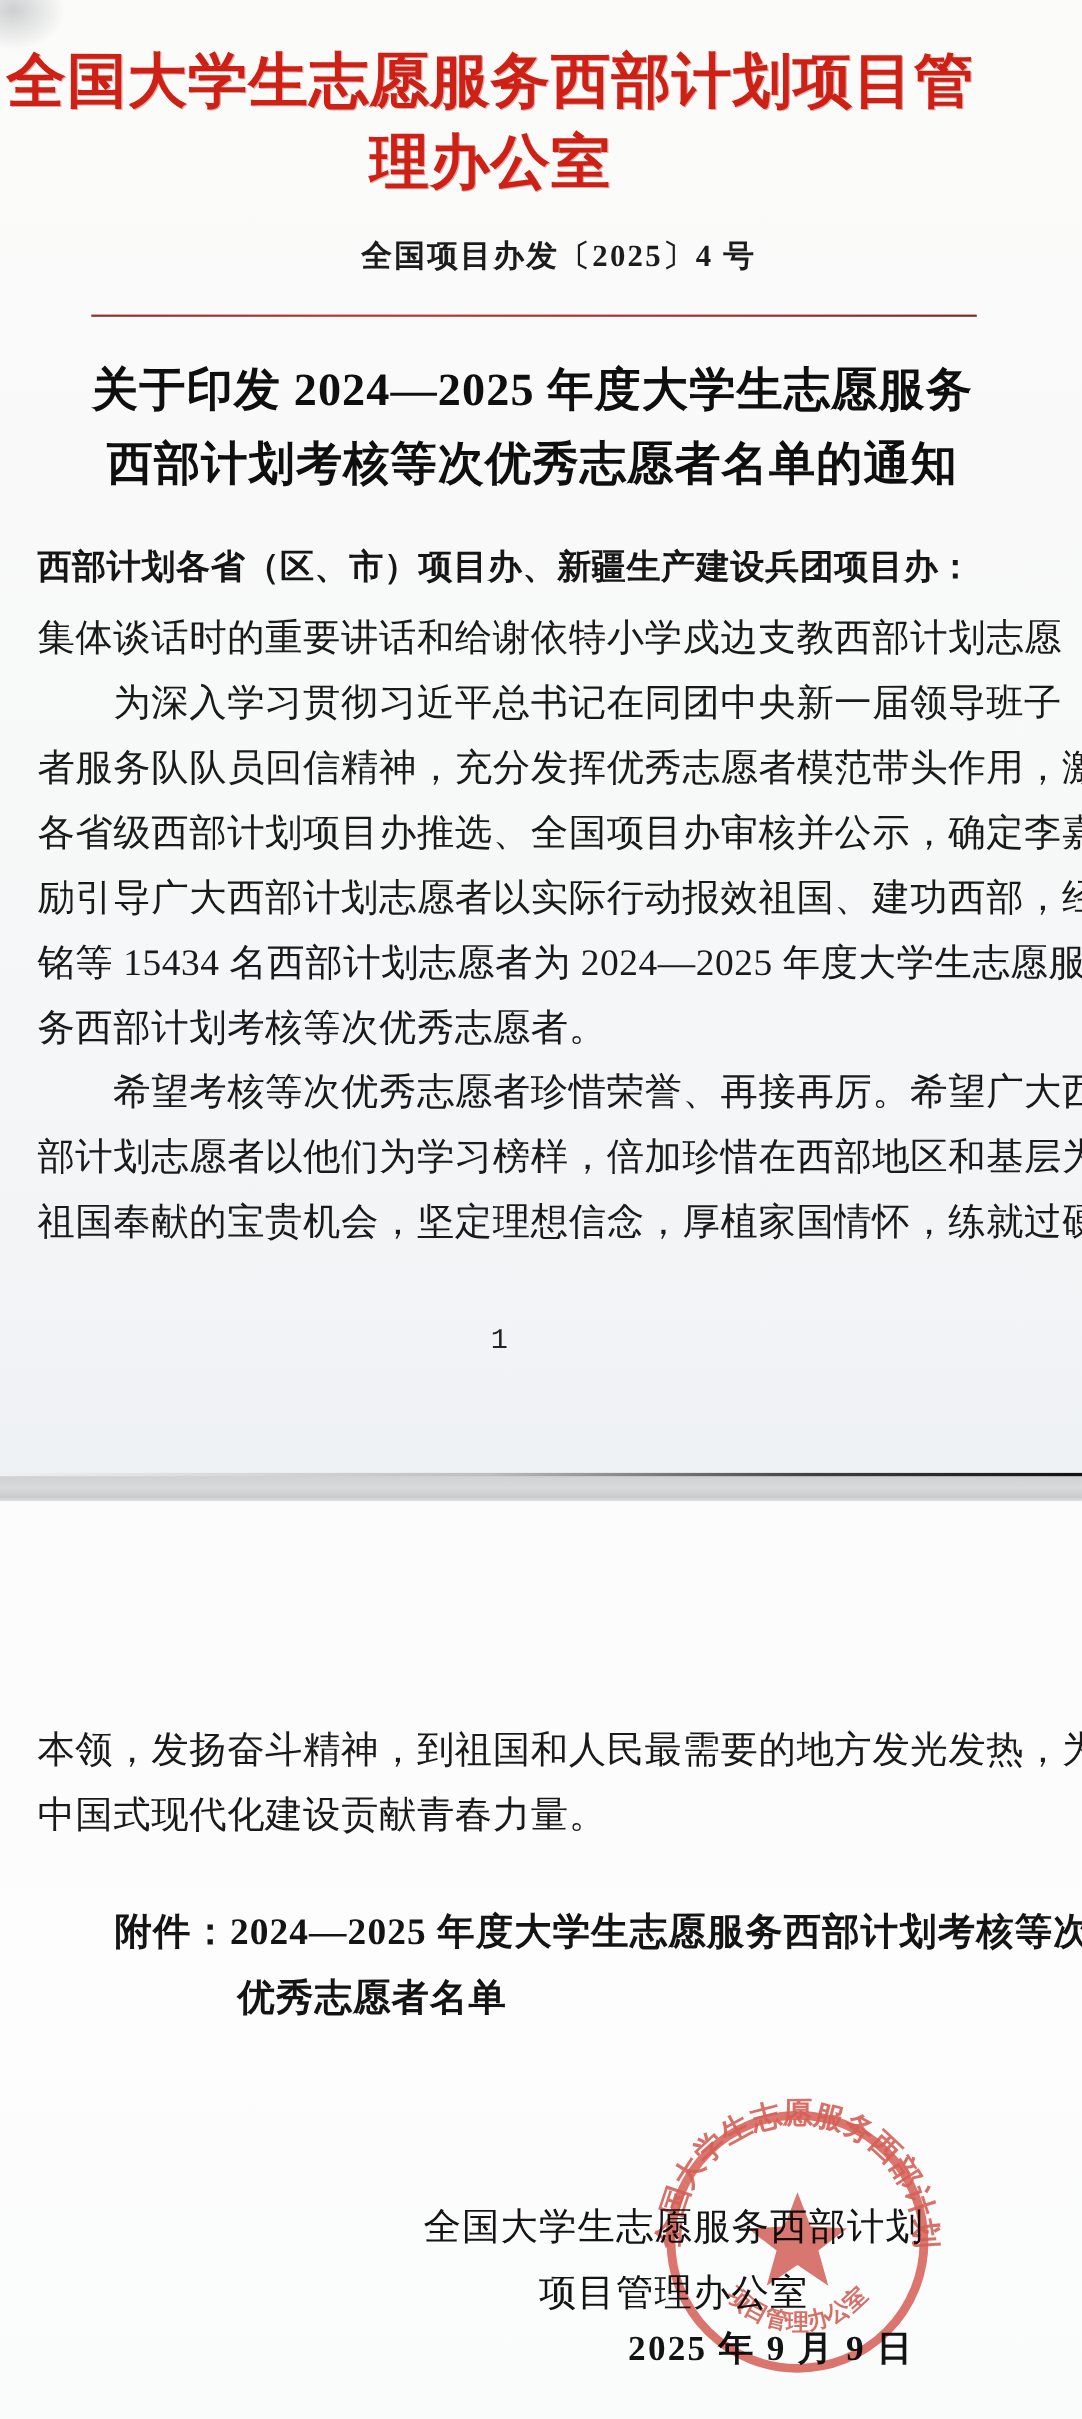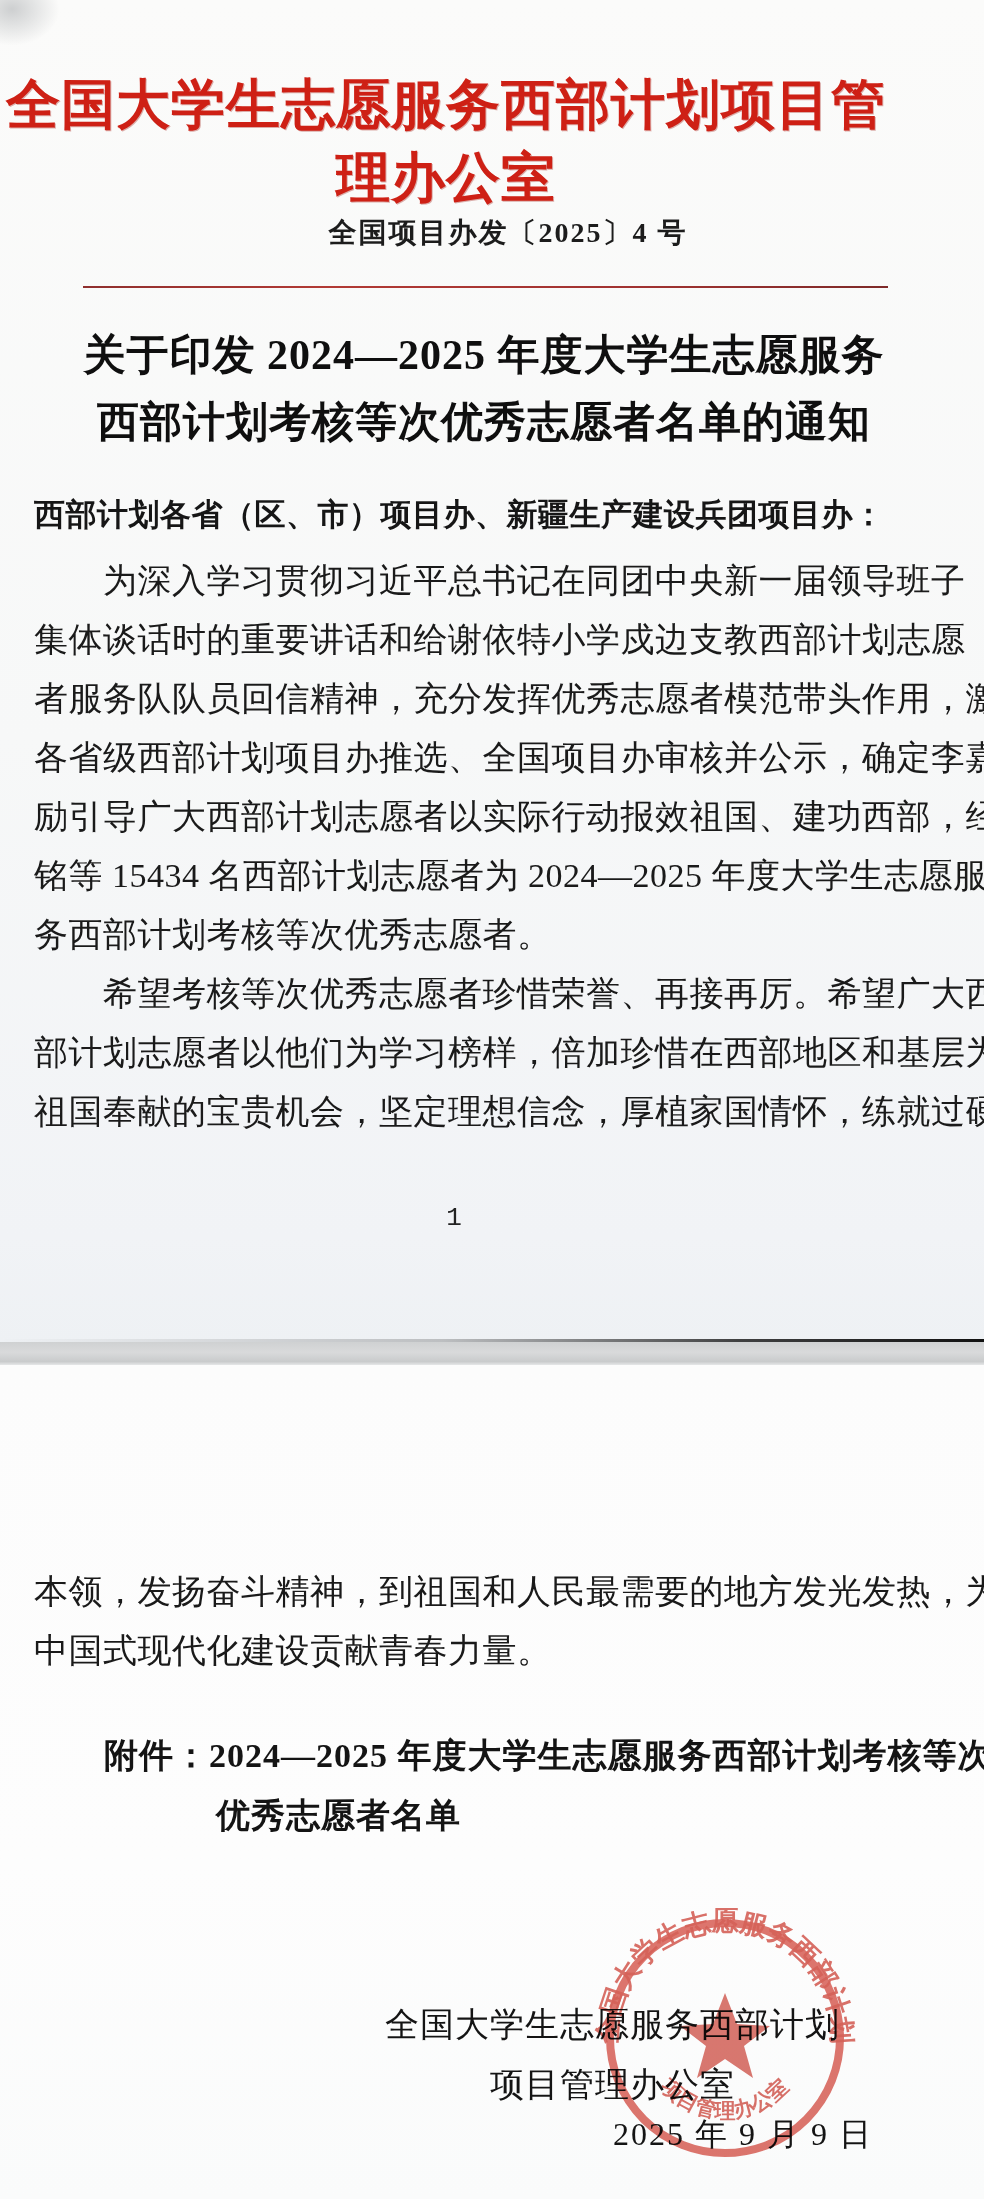--- a/index.html
+++ b/index.html
@@ -23,7 +23,6 @@
     text-align:center;
     font-size:54px;font-weight:900;letter-spacing:1px;
     text-shadow:1px 1px 0 rgba(160,30,20,.35);
-    margin-top:31px;
   }
   .doc-number{
     position:absolute;left:16px;top:214px;width:984px;

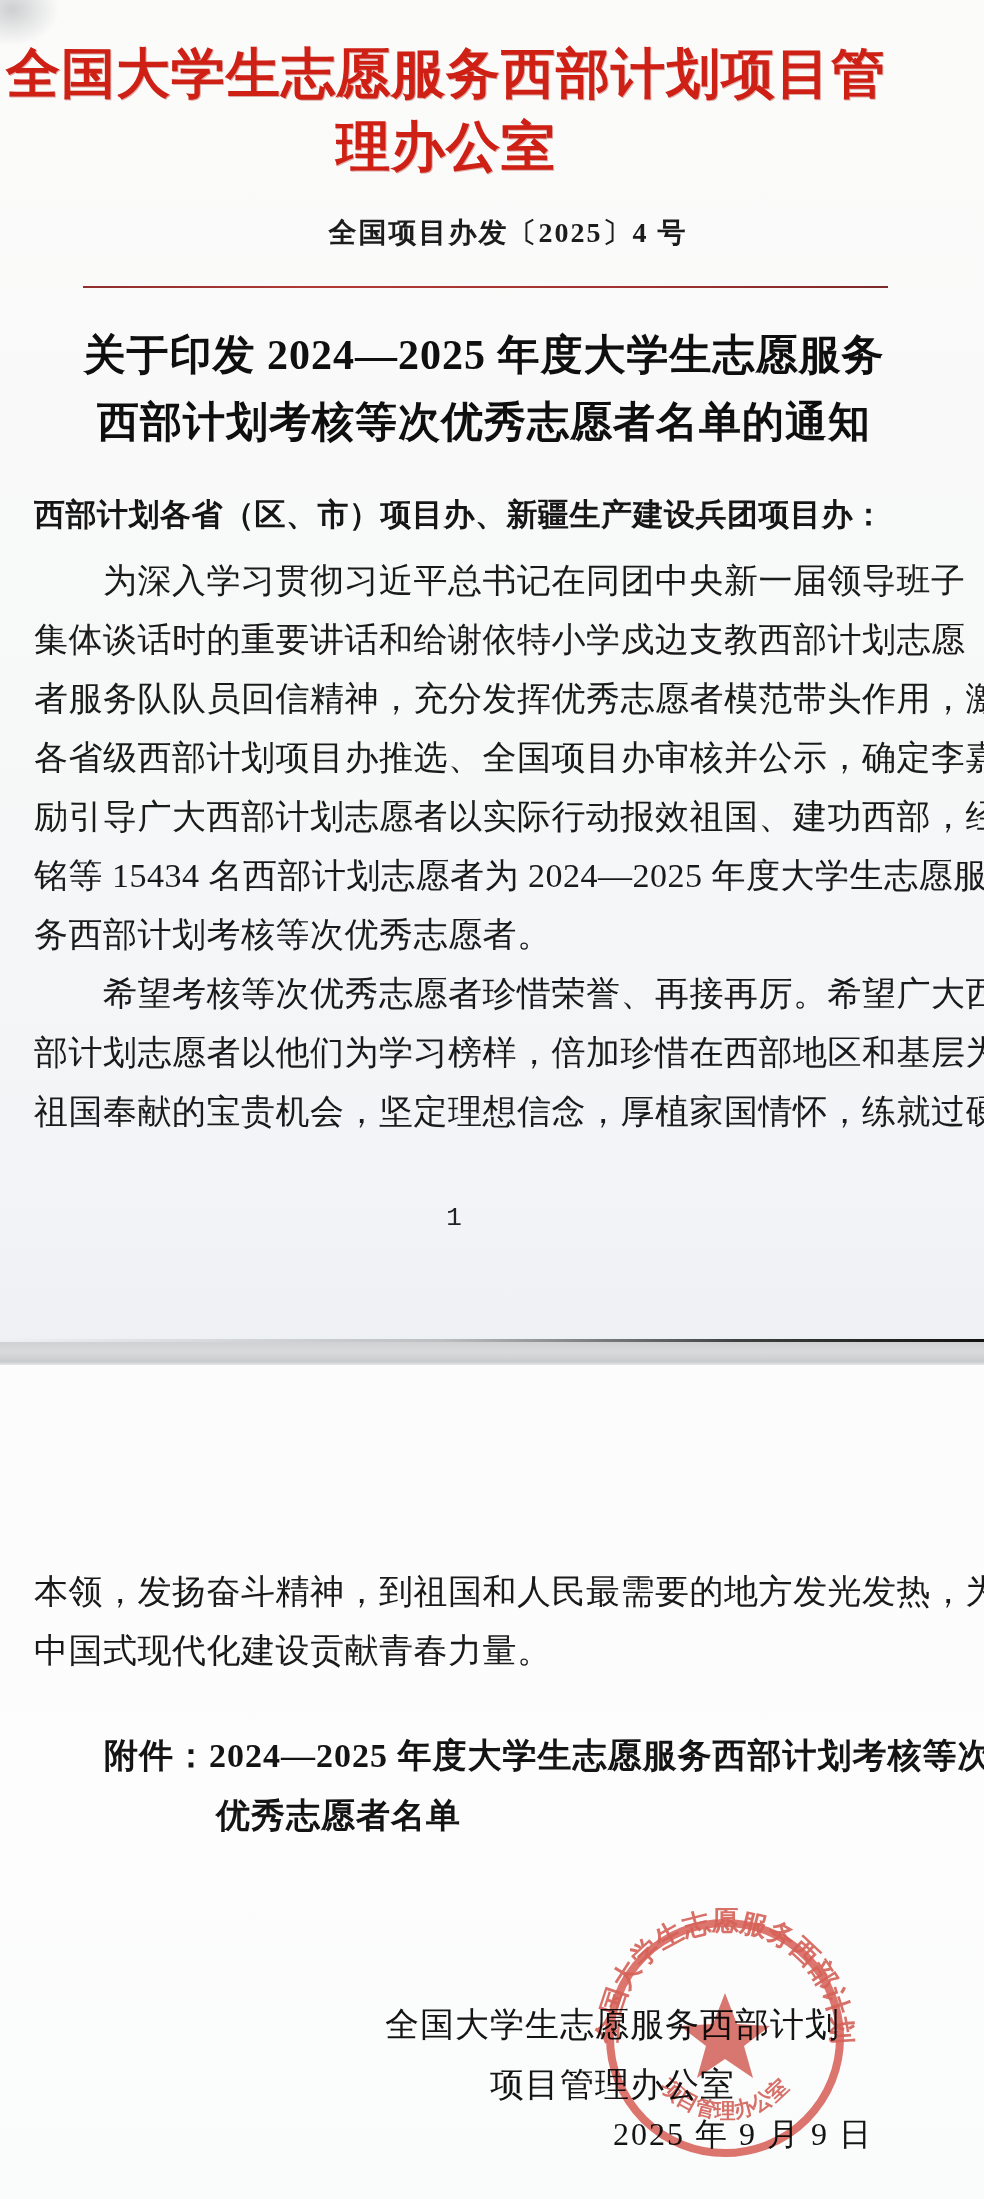--- a/index.html
+++ b/index.html
@@ -109,8 +109,8 @@
   <div class="salutation">西部计划各省（区、市）项目办、新疆生产建设兵团项目办：</div>
 
   <div class="bodycol para1">
+    <div class="line">集体谈话时的重要讲话和给谢依特小学戍边支教西部计划志愿</div>
     <div class="line indent">为深入学习贯彻习近平总书记在同团中央新一届领导班子</div>
-    <div class="line">集体谈话时的重要讲话和给谢依特小学戍边支教西部计划志愿</div>
     <div class="line">者服务队队员回信精神，充分发挥优秀志愿者模范带头作用，激</div>
     <div class="line">各省级西部计划项目办推选、全国项目办审核并公示，确定李嘉</div>
     <div class="line">励引导广大西部计划志愿者以实际行动报效祖国、建功西部，经</div>

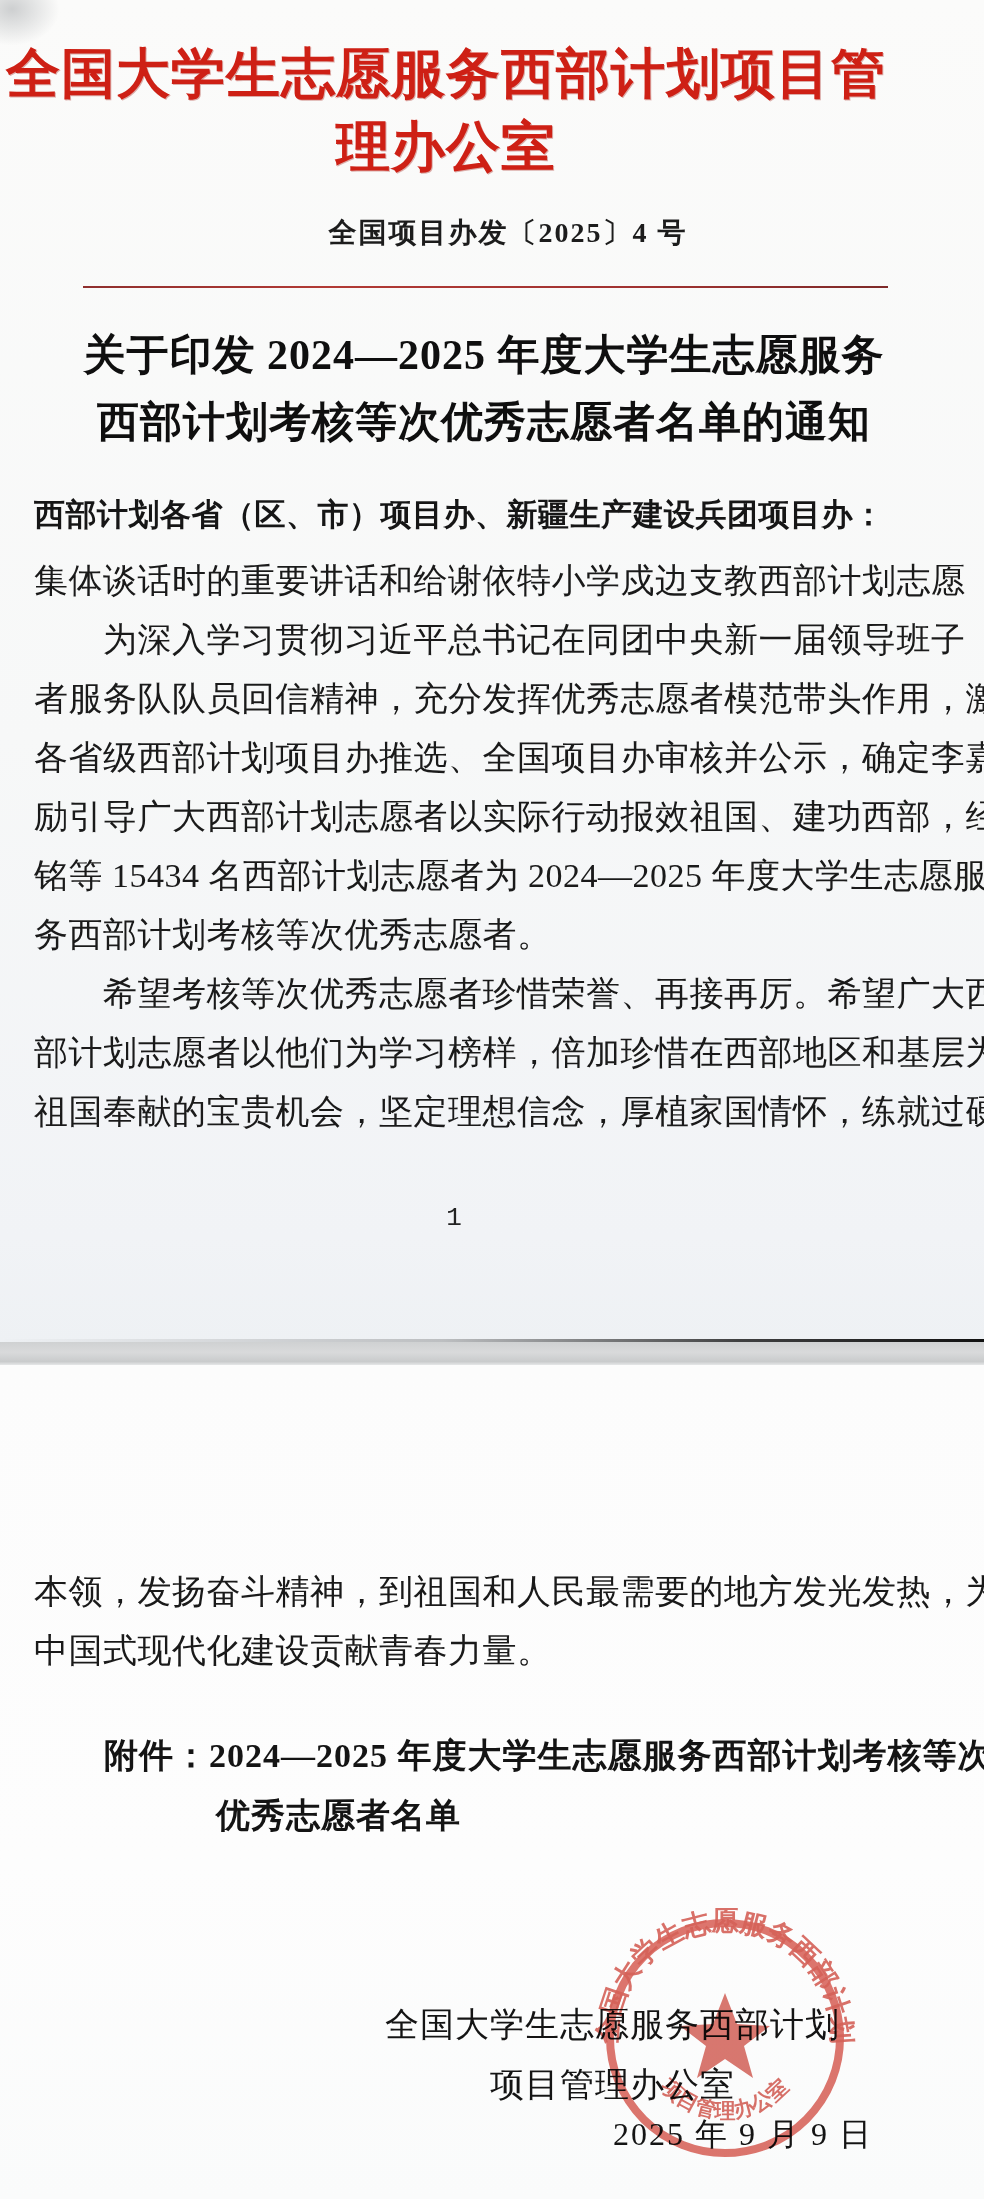--- a/index.html
+++ b/index.html
@@ -81,8 +81,8 @@
     font-size:34px;color:#141414;letter-spacing:1px;line-height:60px;
   }
   .date-line{
-    position:absolute;left:593px;top:748px;width:280px;text-align:right;
-    font-size:32px;font-weight:400;color:#141414;letter-spacing:2px;
+    position:absolute;left:571px;top:748px;width:280px;text-align:left;
+    font-size:32px;font-weight:700;color:#141414;letter-spacing:2px;
   }
   .seal{
     position:absolute;left:592px;top:540px;width:266px;height:266px;

